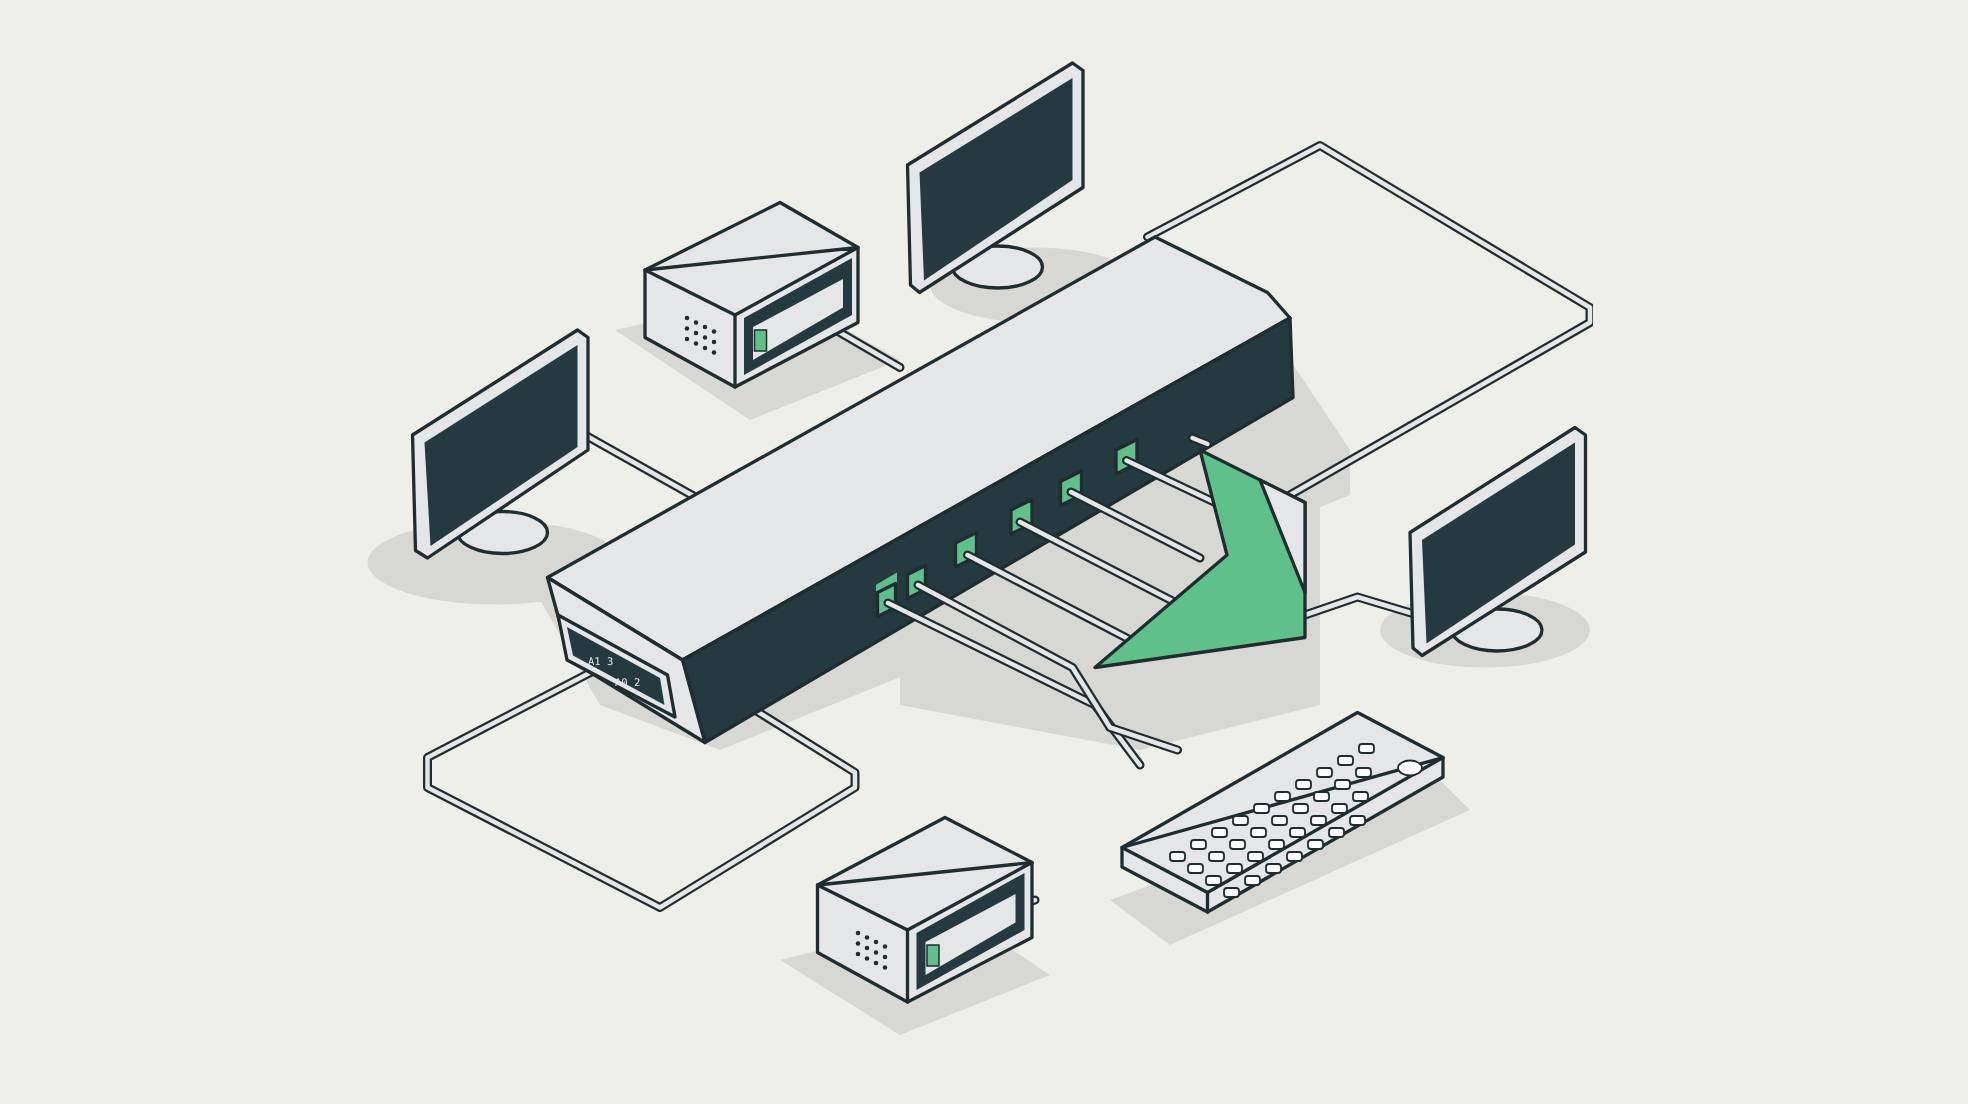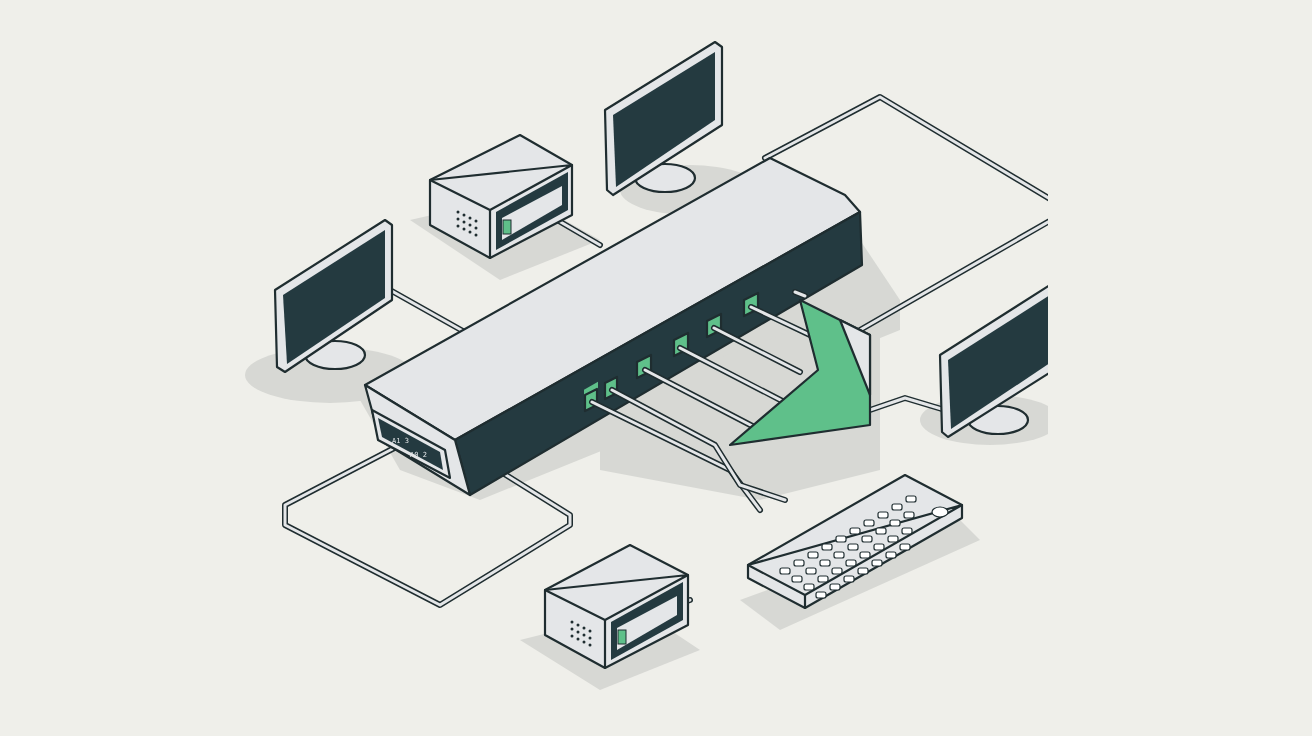--- a/index.html
+++ b/index.html
@@ -3,7 +3,7 @@
 <meta charset="utf-8">
 <style>
   html,body{margin:0;padding:0;background:#efefea;}
-  #stage{position:relative;width:1048px;height:736px;overflow:hidden;background:#efefea;font-family:"DejaVu Sans",sans-serif;}
+  #stage{position:relative;width:1048px;height:736px;overflow:hidden;background:#efefea;font-family:"DejaVu Sans",sans-serif;padding-left:14px;}
   svg{position:absolute;left:0;top:0;}
   .ol{stroke:#1f2d30;stroke-width:2.2;stroke-linejoin:round;stroke-linecap:round;}
   .cable{fill:none;stroke:#1f2d30;stroke-width:6;stroke-linecap:round;stroke-linejoin:round;}

